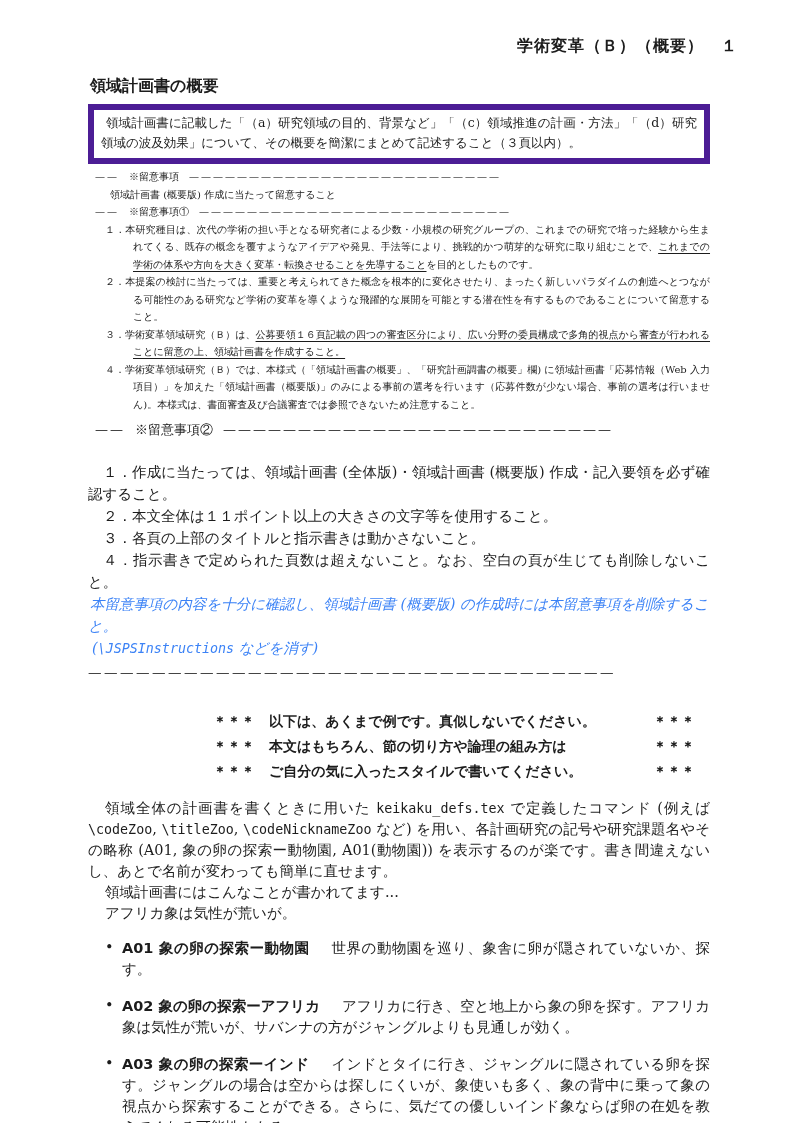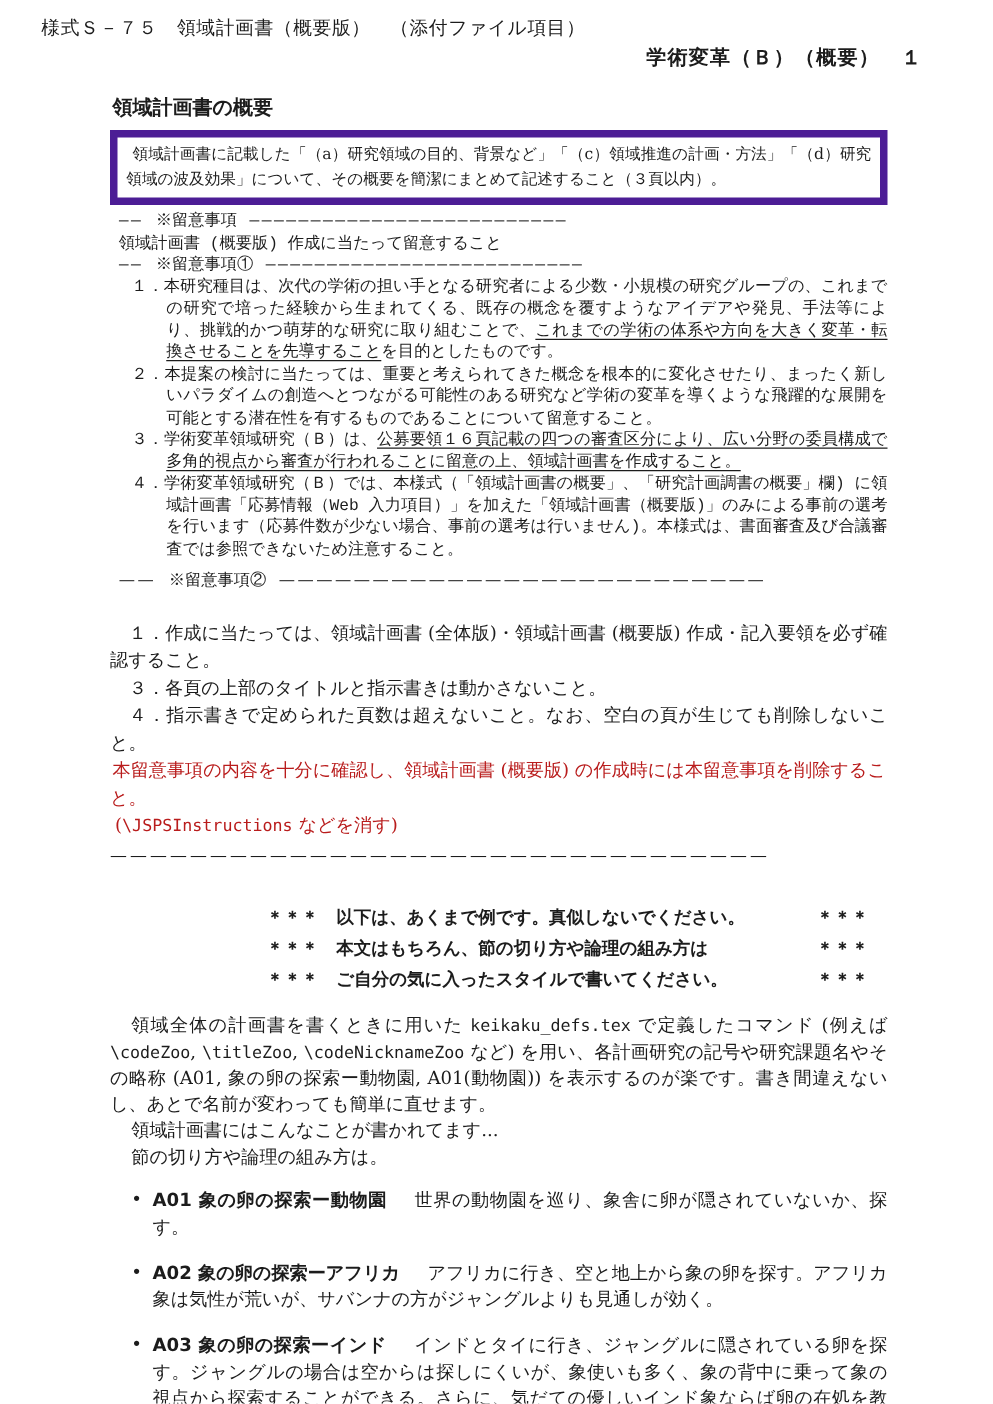--- a/index.html
+++ b/index.html
@@ -81,7 +81,6 @@
 
 <div class="page">
 
-  <div class="form-label">様式Ｓ－７５　領域計画書（概要版）　（添付ファイル項目）</div>
   <div class="header-right">学術変革（Ｂ）（概要）　１</div>
 
   <div class="body">

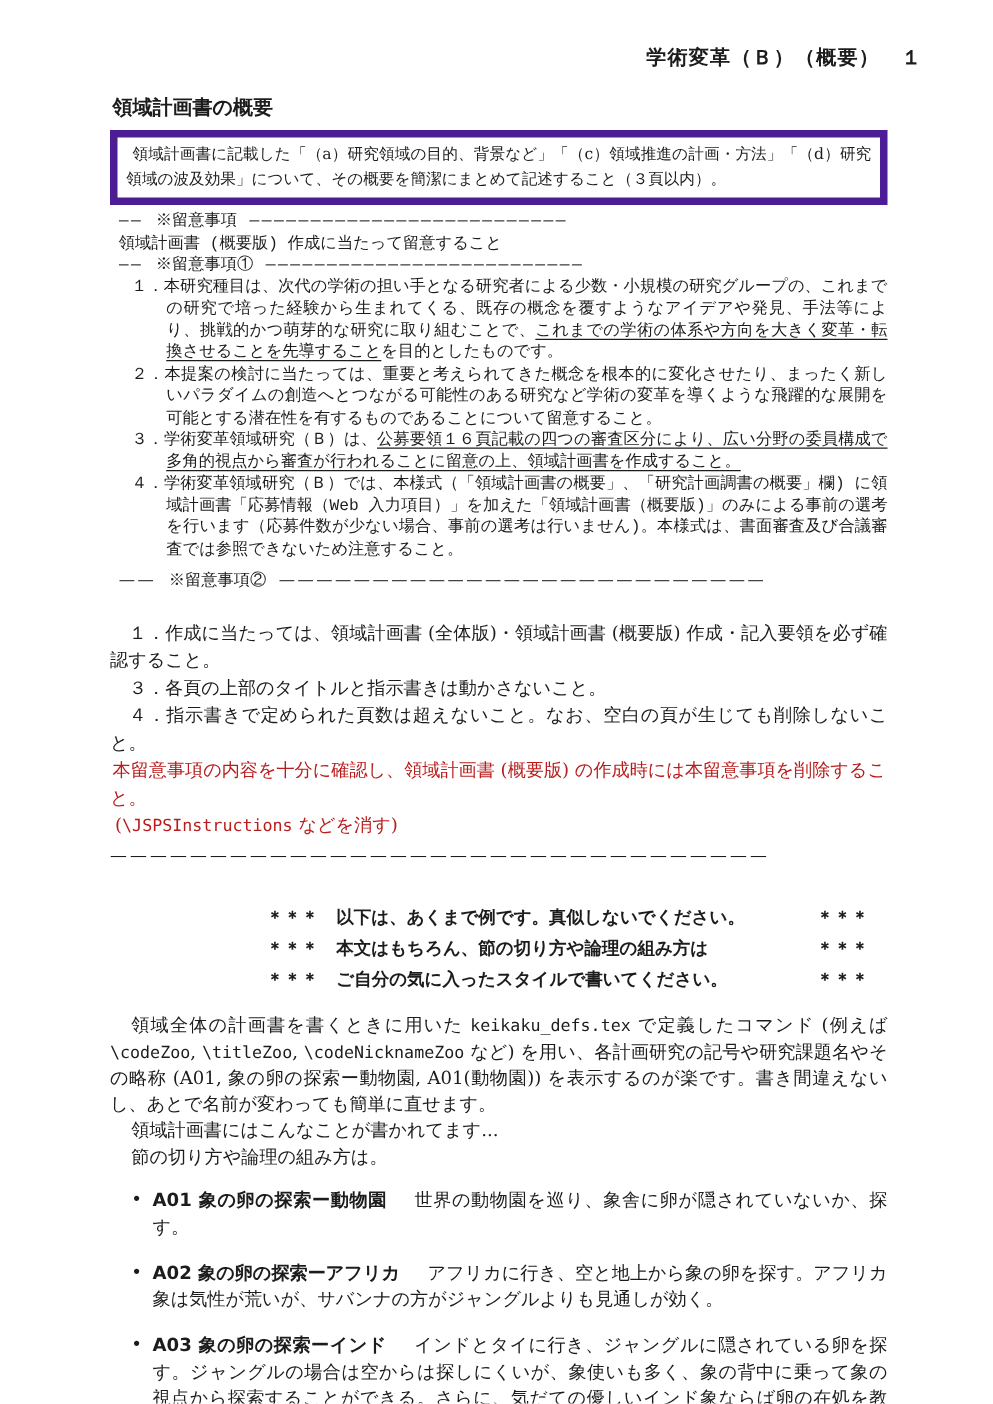--- a/index.html
+++ b/index.html
@@ -30,7 +30,7 @@
     text-align:justify;text-indent:5px;
   }
 
-  .notice1{font-size:13px;line-height:17.5px;margin-top:4px;font-family:Liberation Mono, monospace;}
+  .notice1{font-size:10px;line-height:17.5px;margin-top:4px;}
   .rule-line{margin-left:7px;white-space:nowrap;overflow:hidden;}
   .rule-prefix{letter-spacing:2px;}
   .rule-label{margin:0 10px;}

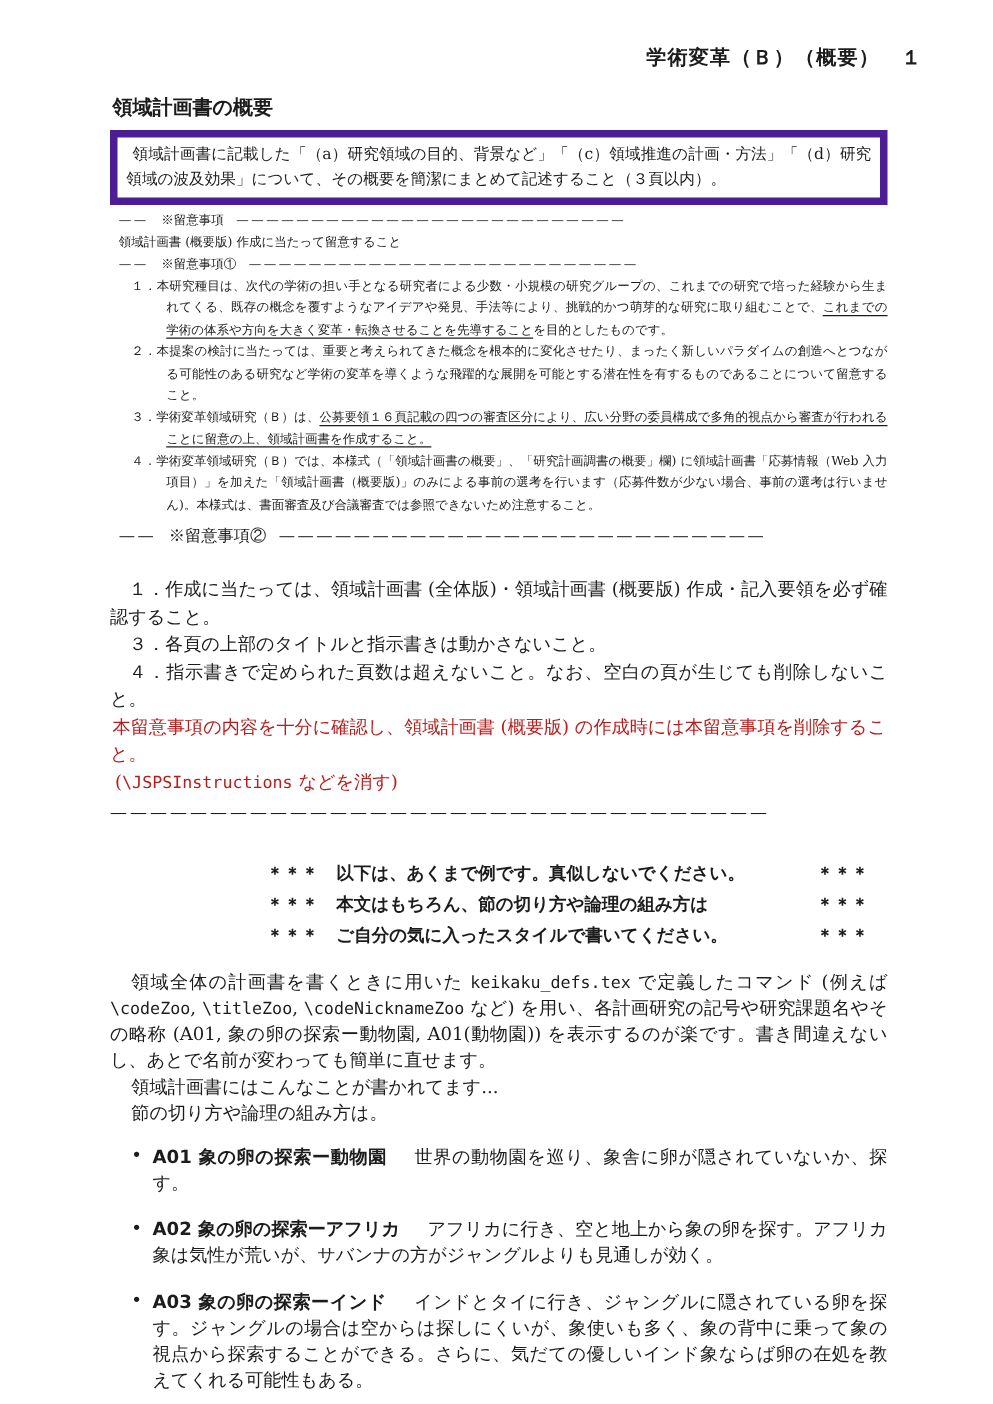--- a/index.html
+++ b/index.html
@@ -35,7 +35,7 @@
   .rule-prefix{letter-spacing:2px;}
   .rule-label{margin:0 10px;}
   .rule-dashes{letter-spacing:2px;}
-  .notice-subtitle{margin-left:7px;}
+  .notice-subtitle{margin-left:22px;}
   .n1-item{padding-left:45px;text-indent:-28px;text-align:justify;}
 
   .notice2{font-size:14.5px;line-height:22px;margin-top:6px;}

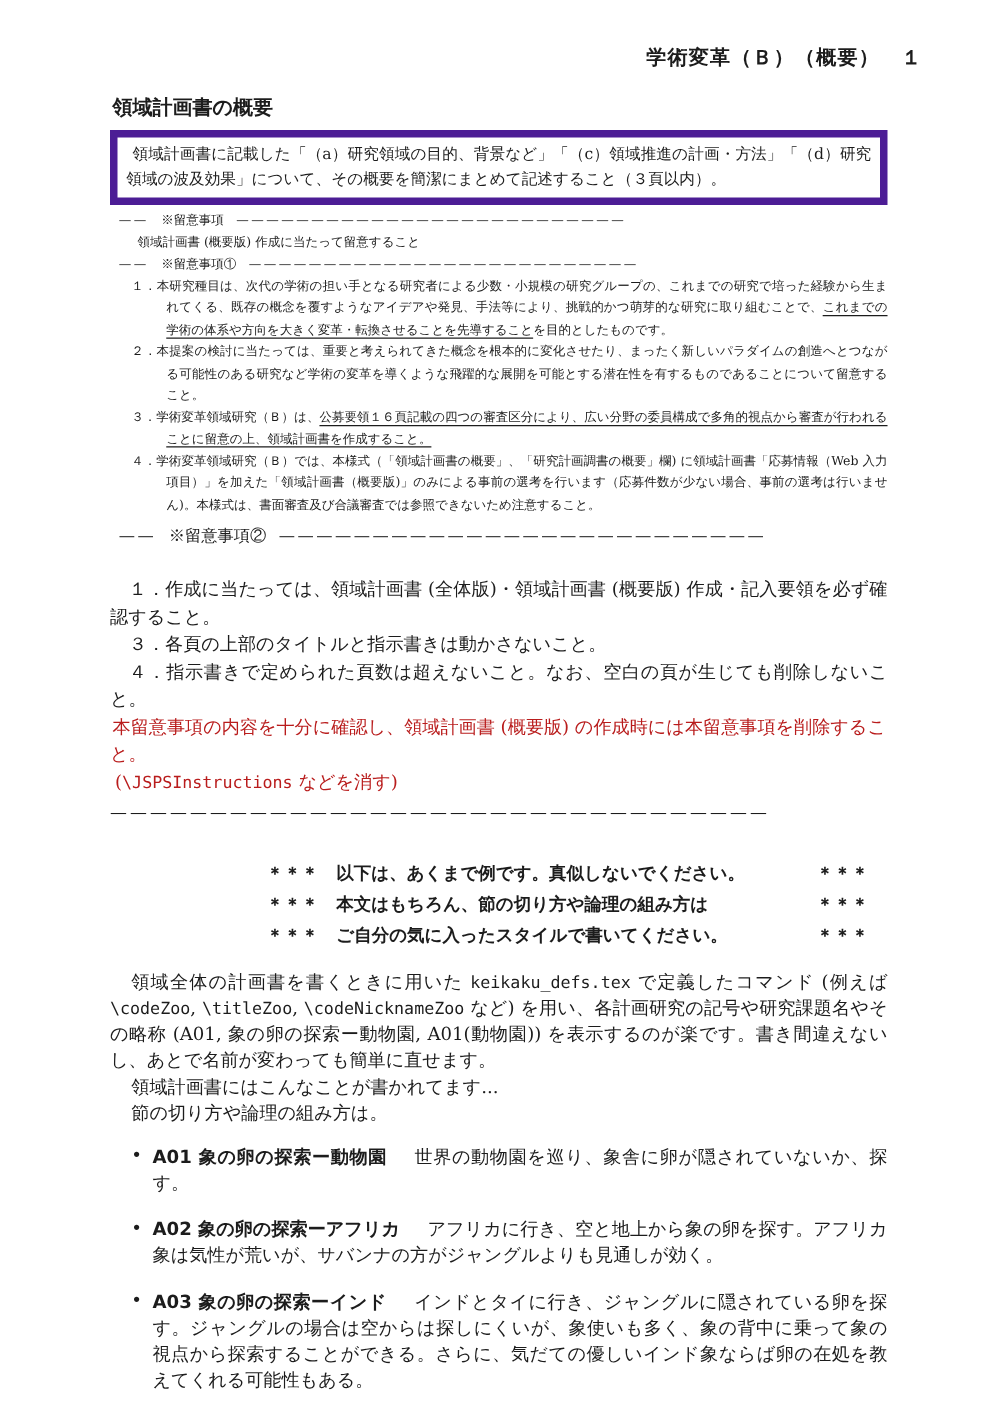--- a/index.html
+++ b/index.html
@@ -108,6 +108,7 @@
         <span class="rule-prefix">——</span><span class="rule-label">※留意事項②</span><span class="rule-dashes">——————————————————————————</span>
       </div>
       <div class="n2-item">１．作成に当たっては、領域計画書 (全体版)・領域計画書 (概要版) 作成・記入要領を必ず確認すること。</div>
+      <div class="n2-item">２．本文全体は１１ポイント以上の大きさの文字等を使用すること。</div>
       <div class="n2-item">３．各頁の上部のタイトルと指示書きは動かさないこと。</div>
       <div class="n2-item">４．指示書きで定められた頁数は超えないこと。なお、空白の頁が生じても削除しないこと。</div>
       <div class="red red-line1">本留意事項の内容を十分に確認し、領域計画書 (概要版) の作成時には本留意事項を削除すること。</div>

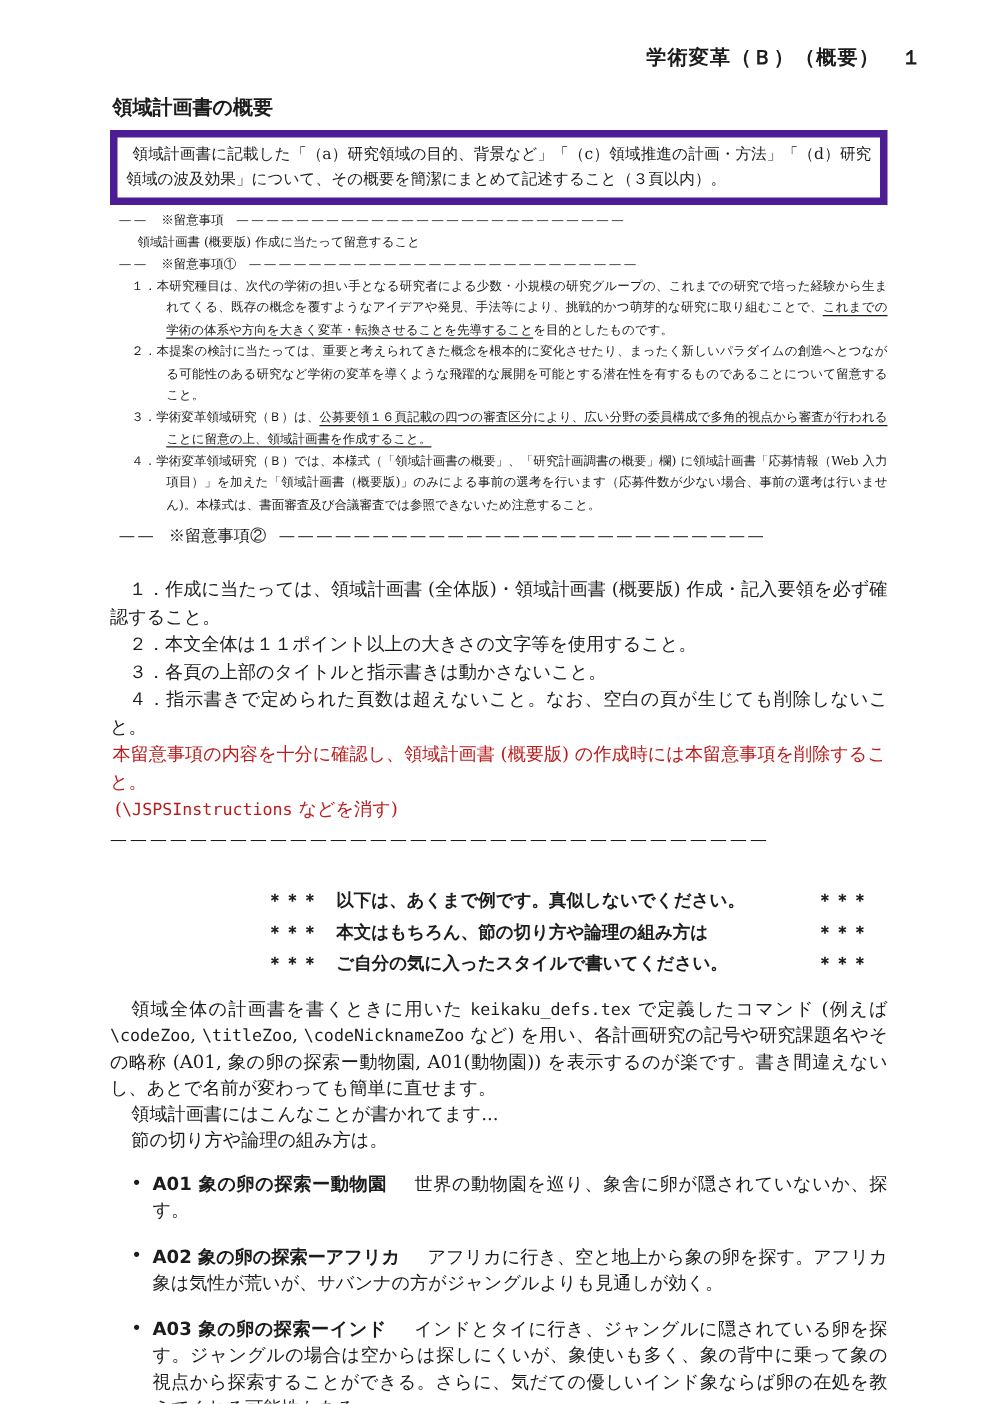--- a/index.html
+++ b/index.html
@@ -42,7 +42,7 @@
   .notice2 .rule-line{font-size:13px;margin-bottom:20px;}
   .n2-item{text-indent:15px;text-align:justify;}
 
-  .red{color:#b91c1c;}
+  .red{color:#3b82f6;font-style:italic;}
   .red-line1{text-indent:2px;}
   .red-line2{text-indent:4px;}
 

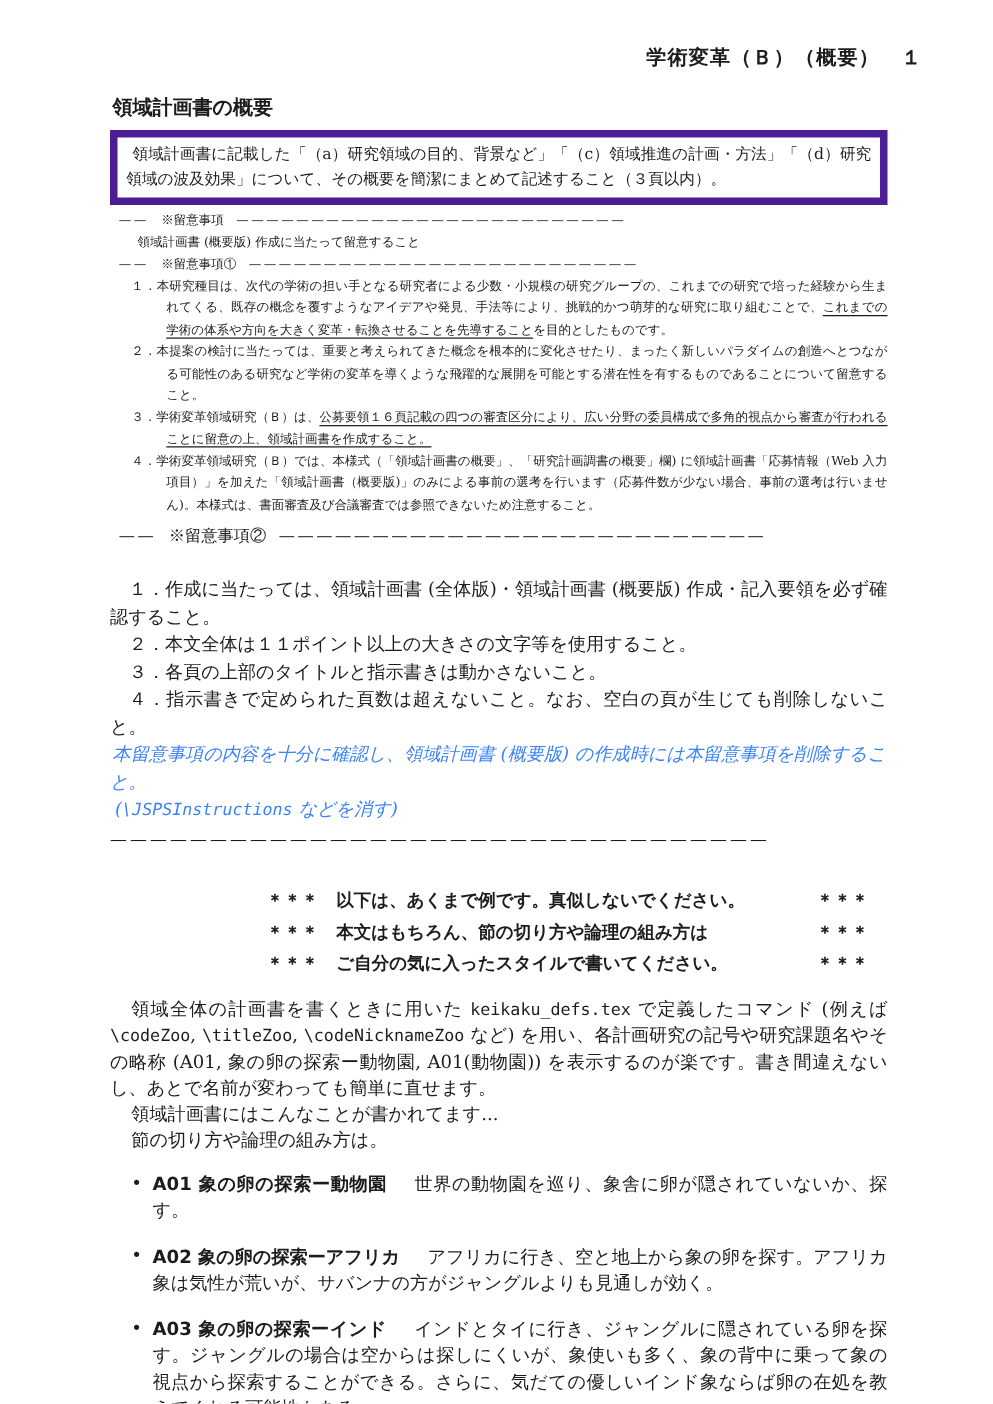--- a/index.html
+++ b/index.html
@@ -137,7 +137,7 @@
 
     <p class="para"><span class="seg">領域全体の計画書を書くときに用いた </span><span class="mono">keikaku_defs.tex</span><span class="seg"> で定義したコマンド (例えば </span><span class="mono">\codeZoo</span><span class="seg">, </span><span class="mono">\titleZoo</span><span class="seg">, </span><span class="mono">\codeNicknameZoo</span><span class="seg"> など) を用い、各計画研究の記号や研究課題名やその略称 (A01, 象の卵の探索ー動物園, A01(動物園)) を表示するのが楽です。書き間違えないし、あとで名前が変わっても簡単に直せます。</span></p>
     <p class="para-follow">領域計画書にはこんなことが書かれてます...</p>
-    <p class="para-follow">節の切り方や論理の組み方は。</p>
+    <p class="para-follow">アフリカ象は気性が荒いが。</p>
 
     <div class="bullet-list">
       <div class="bullet-item">

